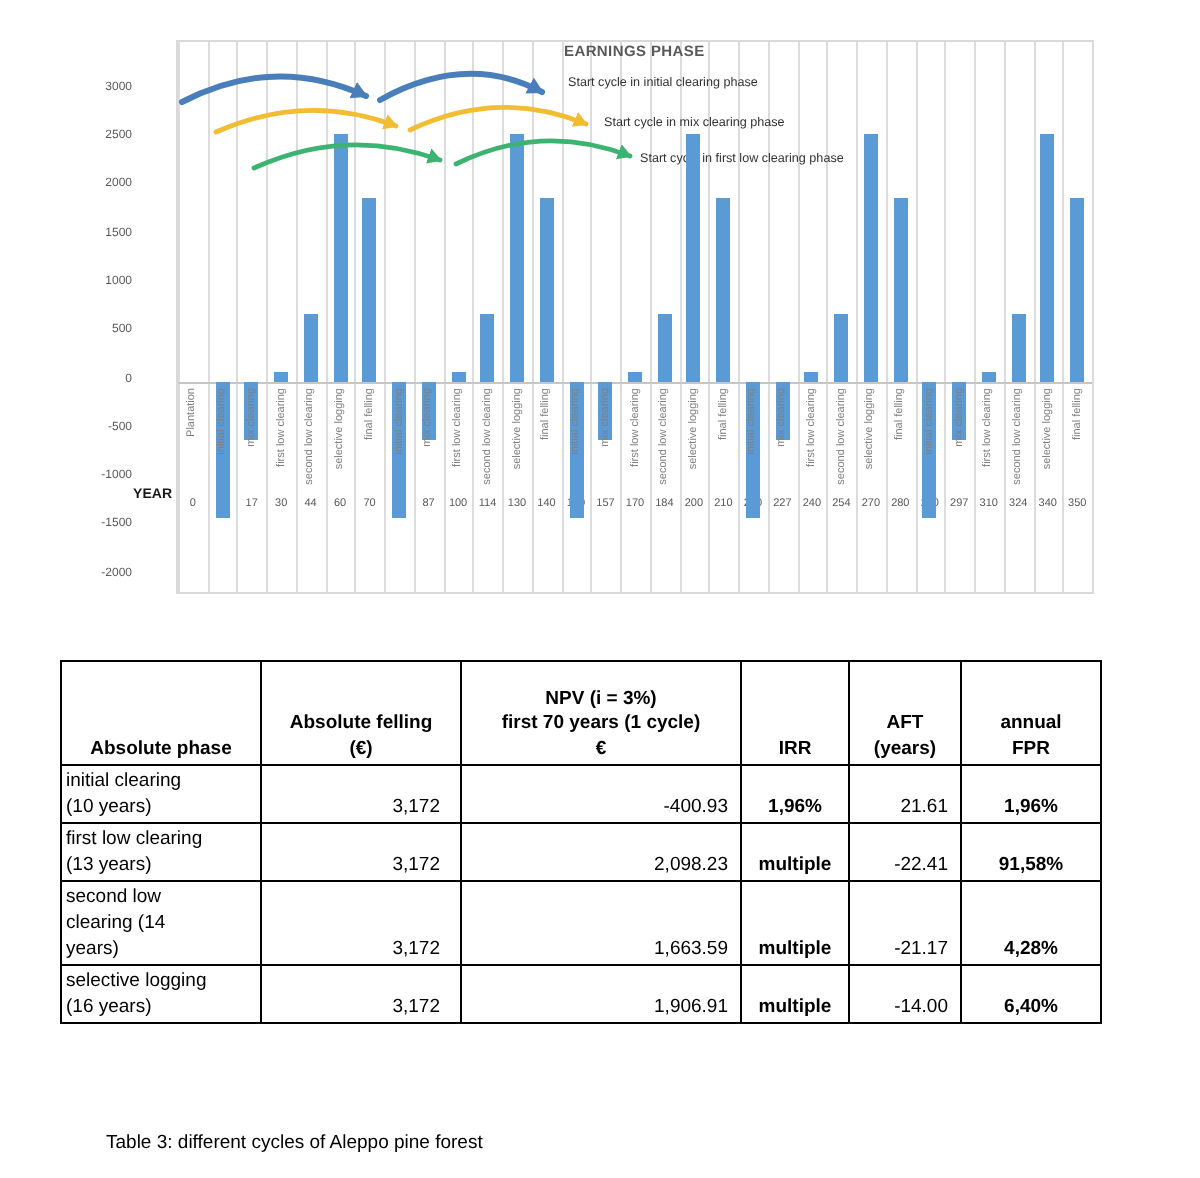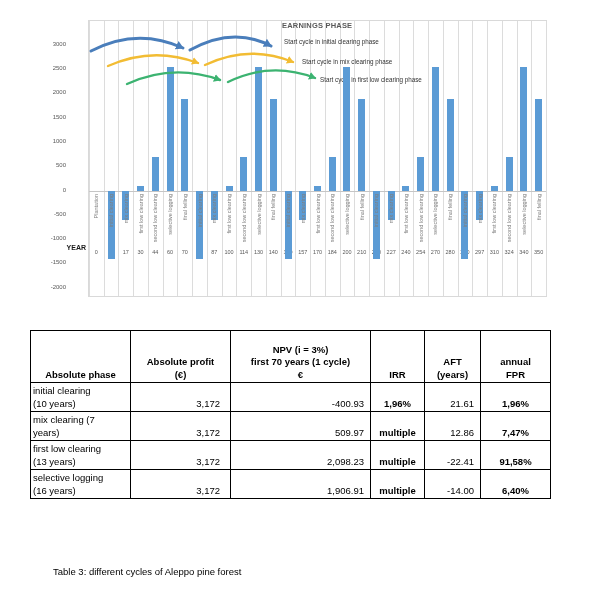--- a/index.html
+++ b/index.html
@@ -231,7 +231,7 @@
   <thead>
       <tr id="header-row">
         <th>Absolute phase</th>
-        <th>Absolute profit
+        <th>Absolute felling
 (€)</th>
         <th>NPV (i = 3%)
 first 70 years (1 cycle)

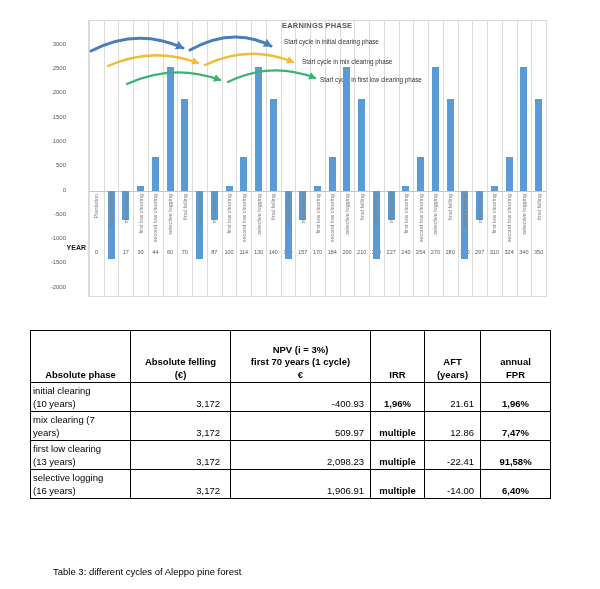--- a/index.html
+++ b/index.html
@@ -254,15 +254,6 @@
         <td class="c-fpr">1,96%</td>
       </tr>
       <tr>
-        <td class="c-phase">mix clearing (7
-years)</td>
-        <td class="c-profit">3,172</td>
-        <td class="c-npv">509.97</td>
-        <td class="c-irr">multiple</td>
-        <td class="c-aft">12.86</td>
-        <td class="c-fpr">7,47%</td>
-      </tr>
-      <tr>
         <td class="c-phase">first low clearing
 (13 years)</td>
         <td class="c-profit">3,172</td>

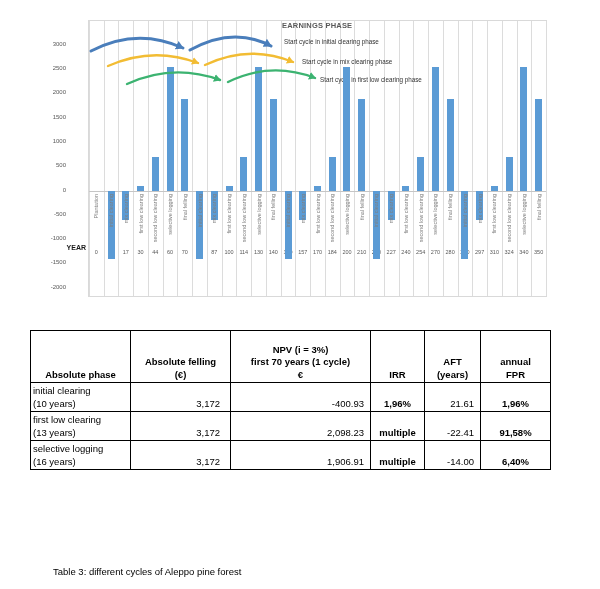--- a/index.html
+++ b/index.html
@@ -263,6 +263,16 @@
         <td class="c-fpr">91,58%</td>
       </tr>
       <tr>
+        <td class="c-phase">second low
+clearing (14
+years)</td>
+        <td class="c-profit">3,172</td>
+        <td class="c-npv">1,663.59</td>
+        <td class="c-irr">multiple</td>
+        <td class="c-aft">-21.17</td>
+        <td class="c-fpr">4,28%</td>
+      </tr>
+      <tr>
         <td class="c-phase">selective logging
 (16 years)</td>
         <td class="c-profit">3,172</td>

